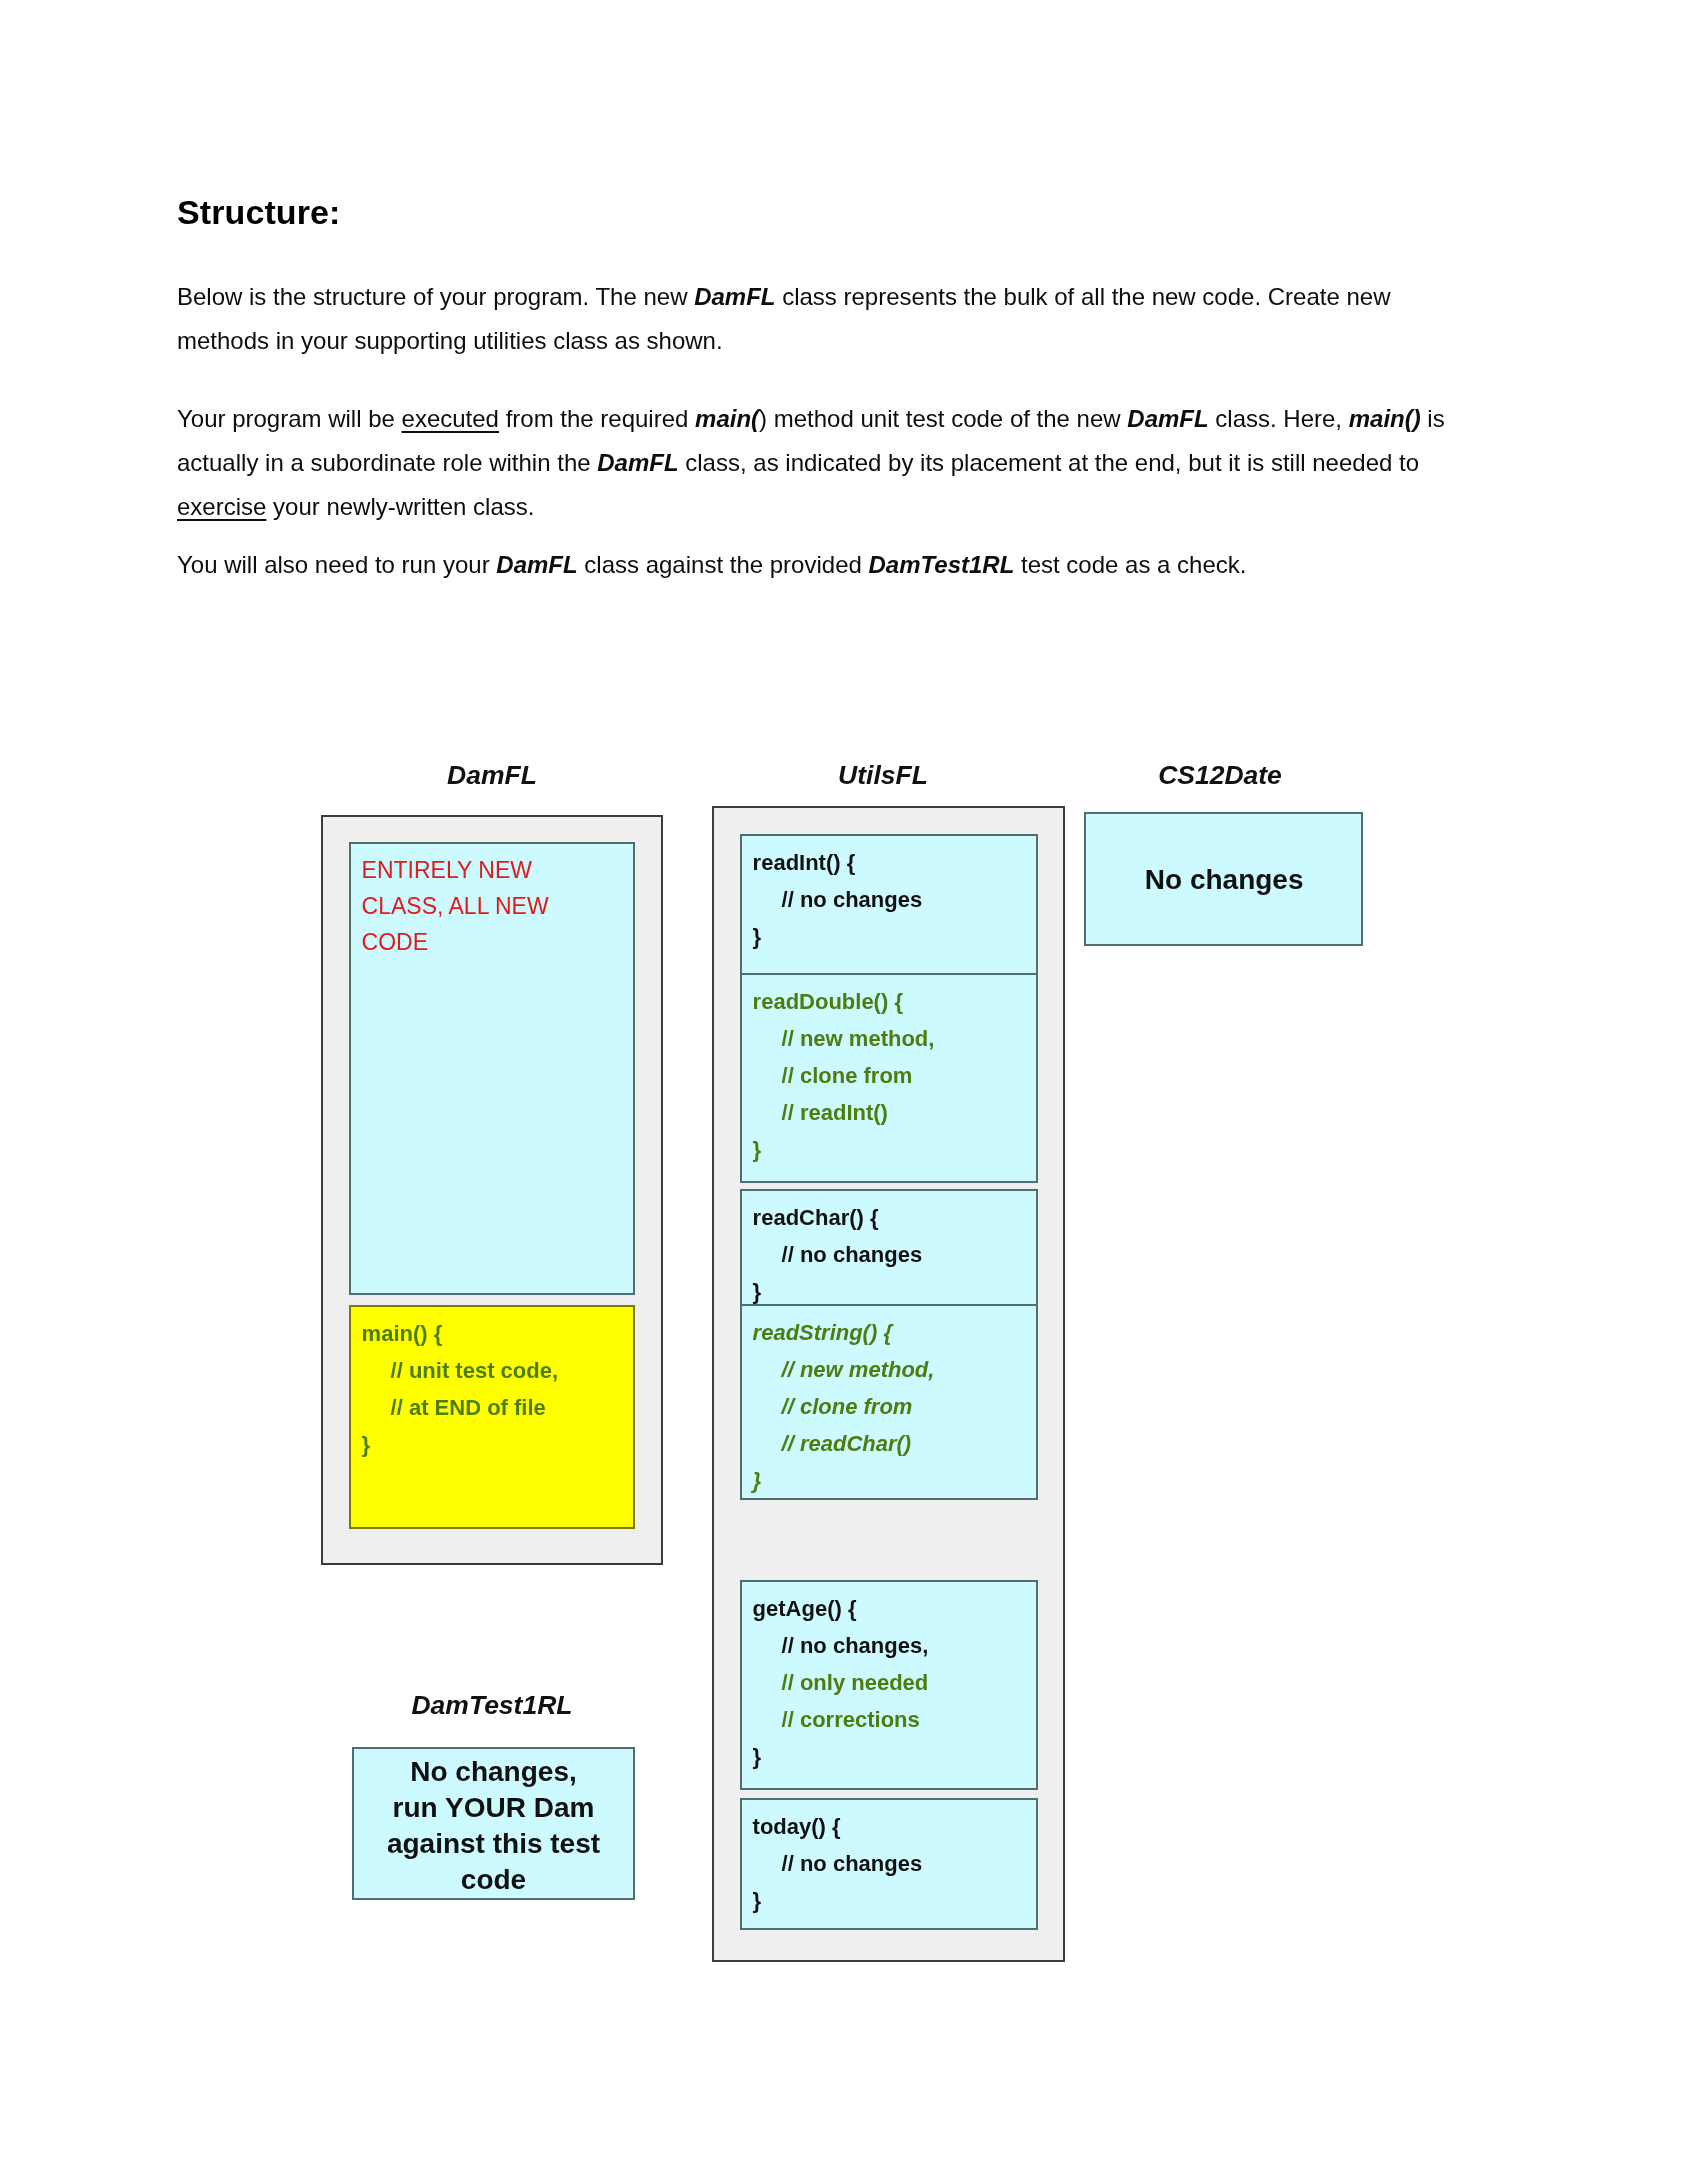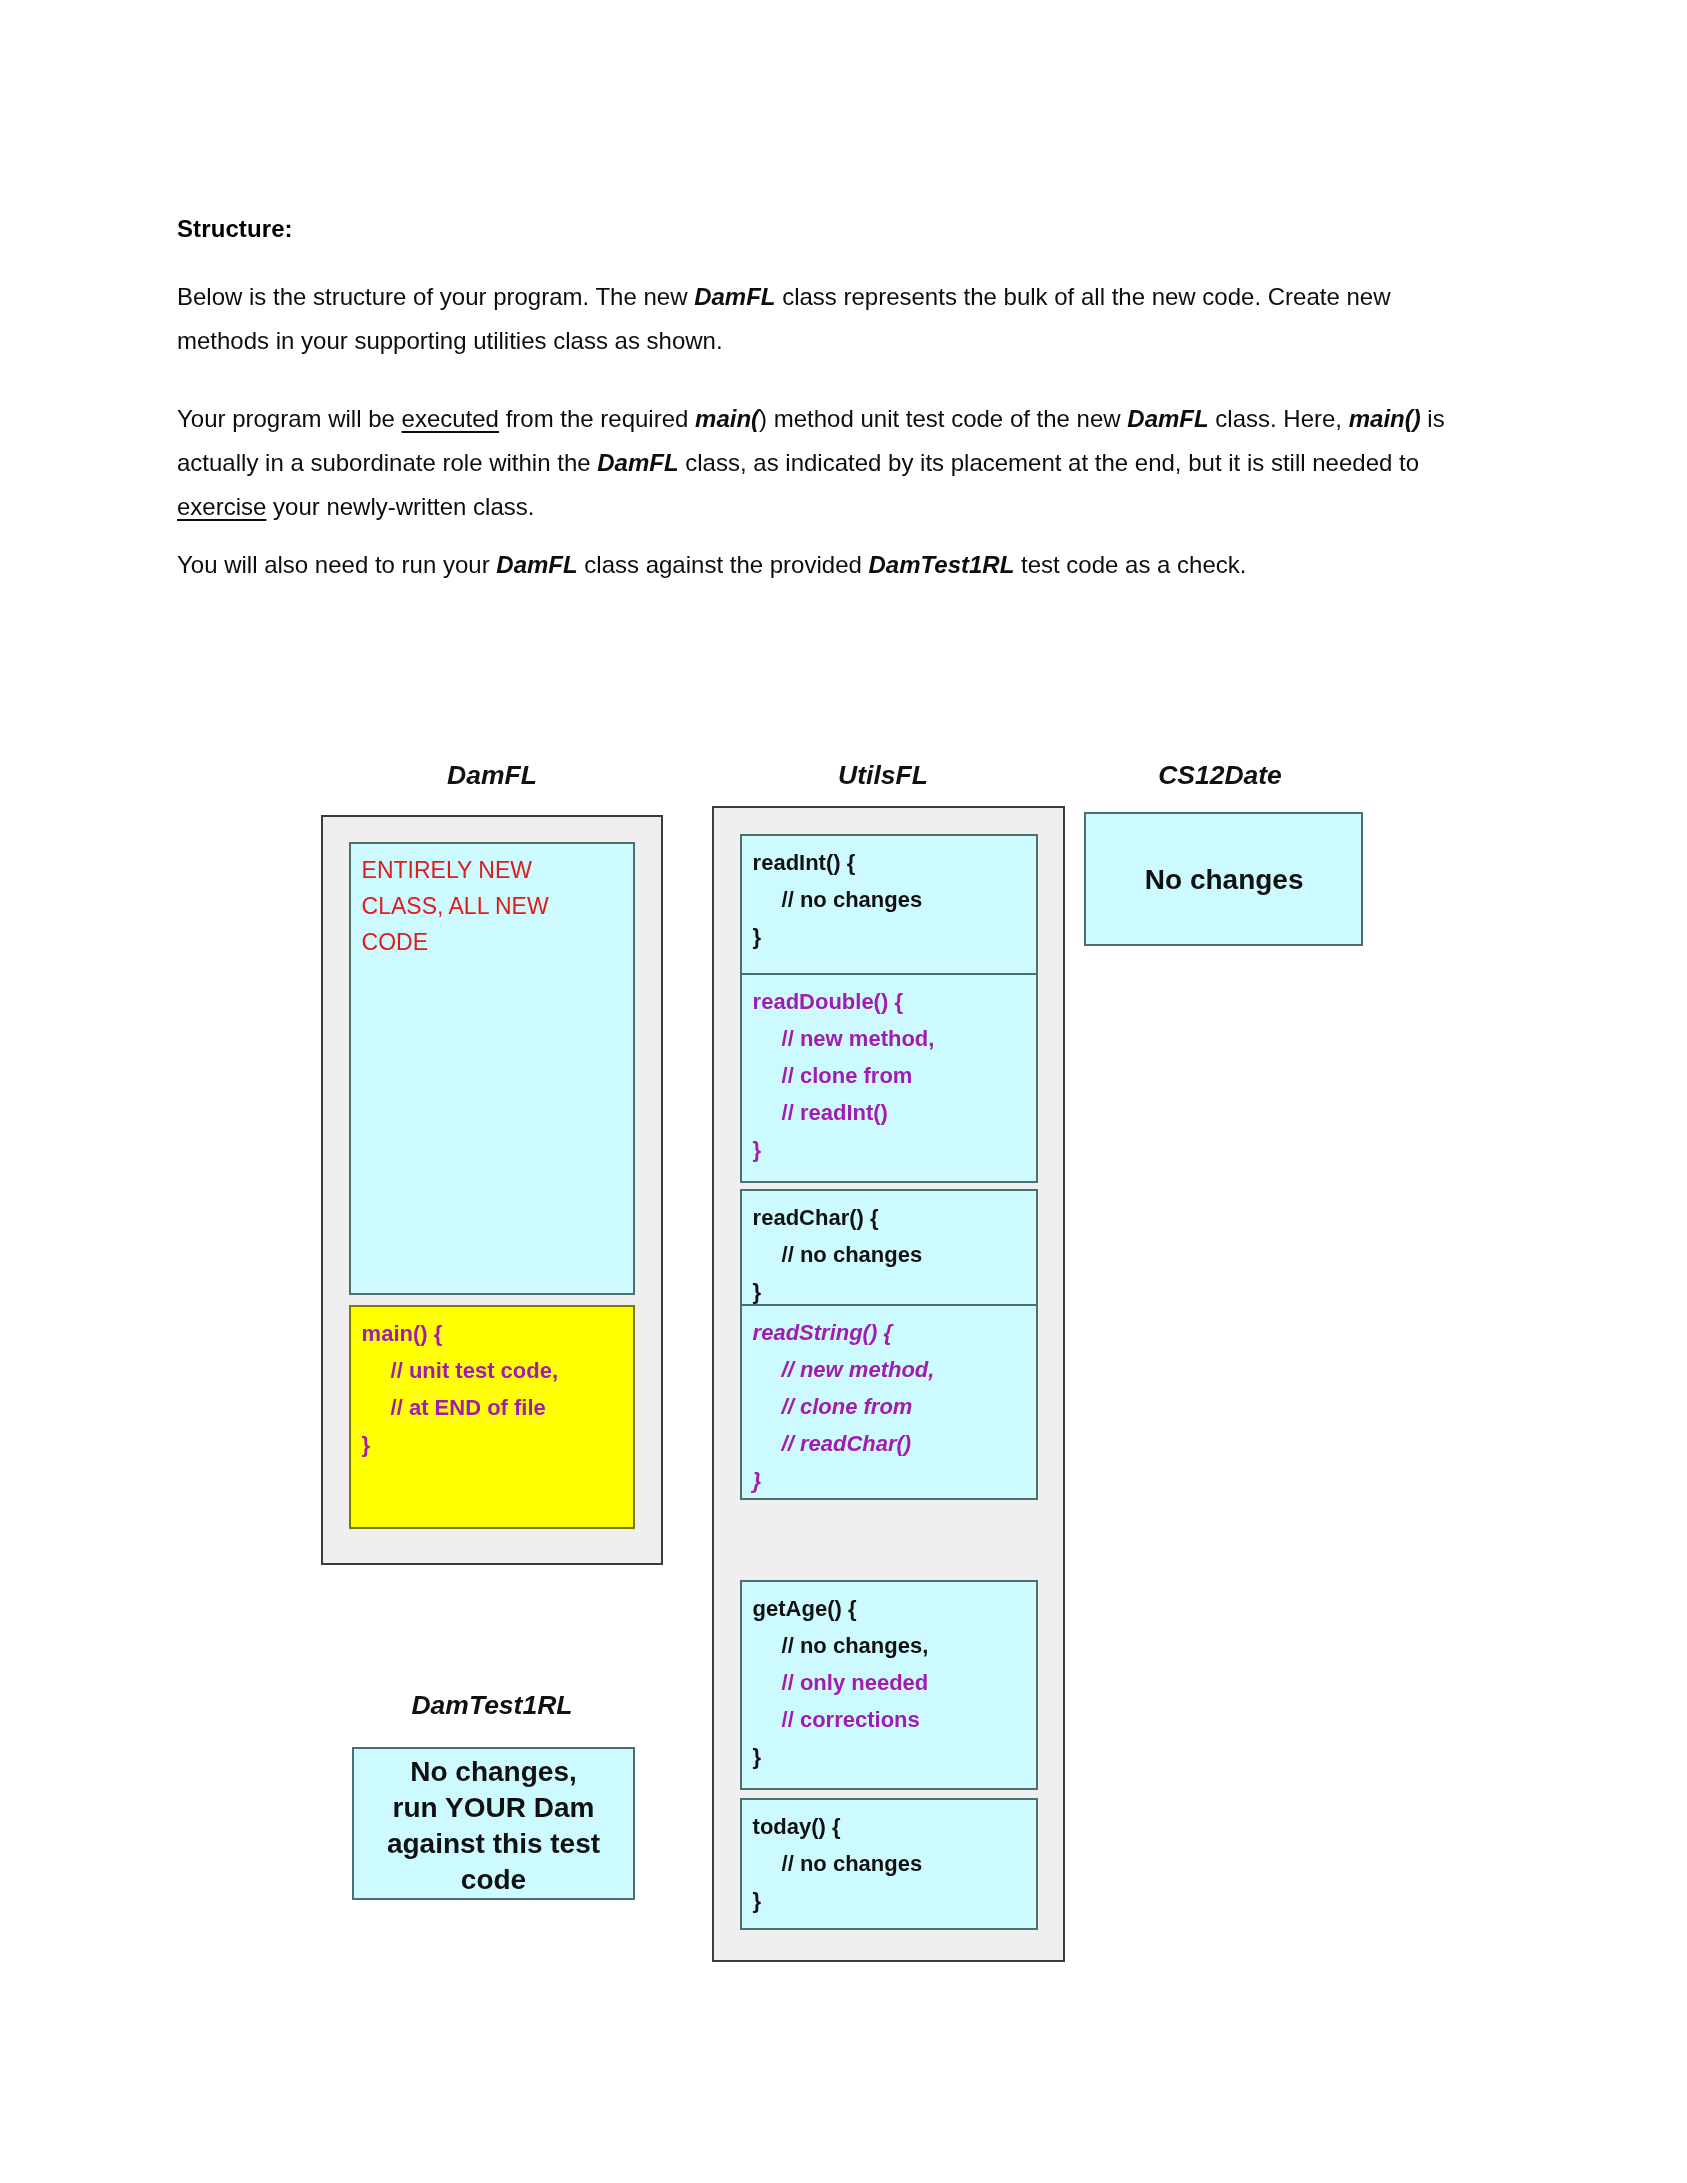--- a/index.html
+++ b/index.html
@@ -29,10 +29,9 @@
     position: absolute;
     left: 177px;
     top: 193px;
-    font-size: 24px;
+    font-size: 34px;
     font-weight: bold;
     letter-spacing: 0.1px;
-    margin-top: 22px;
   }
 
   .para {

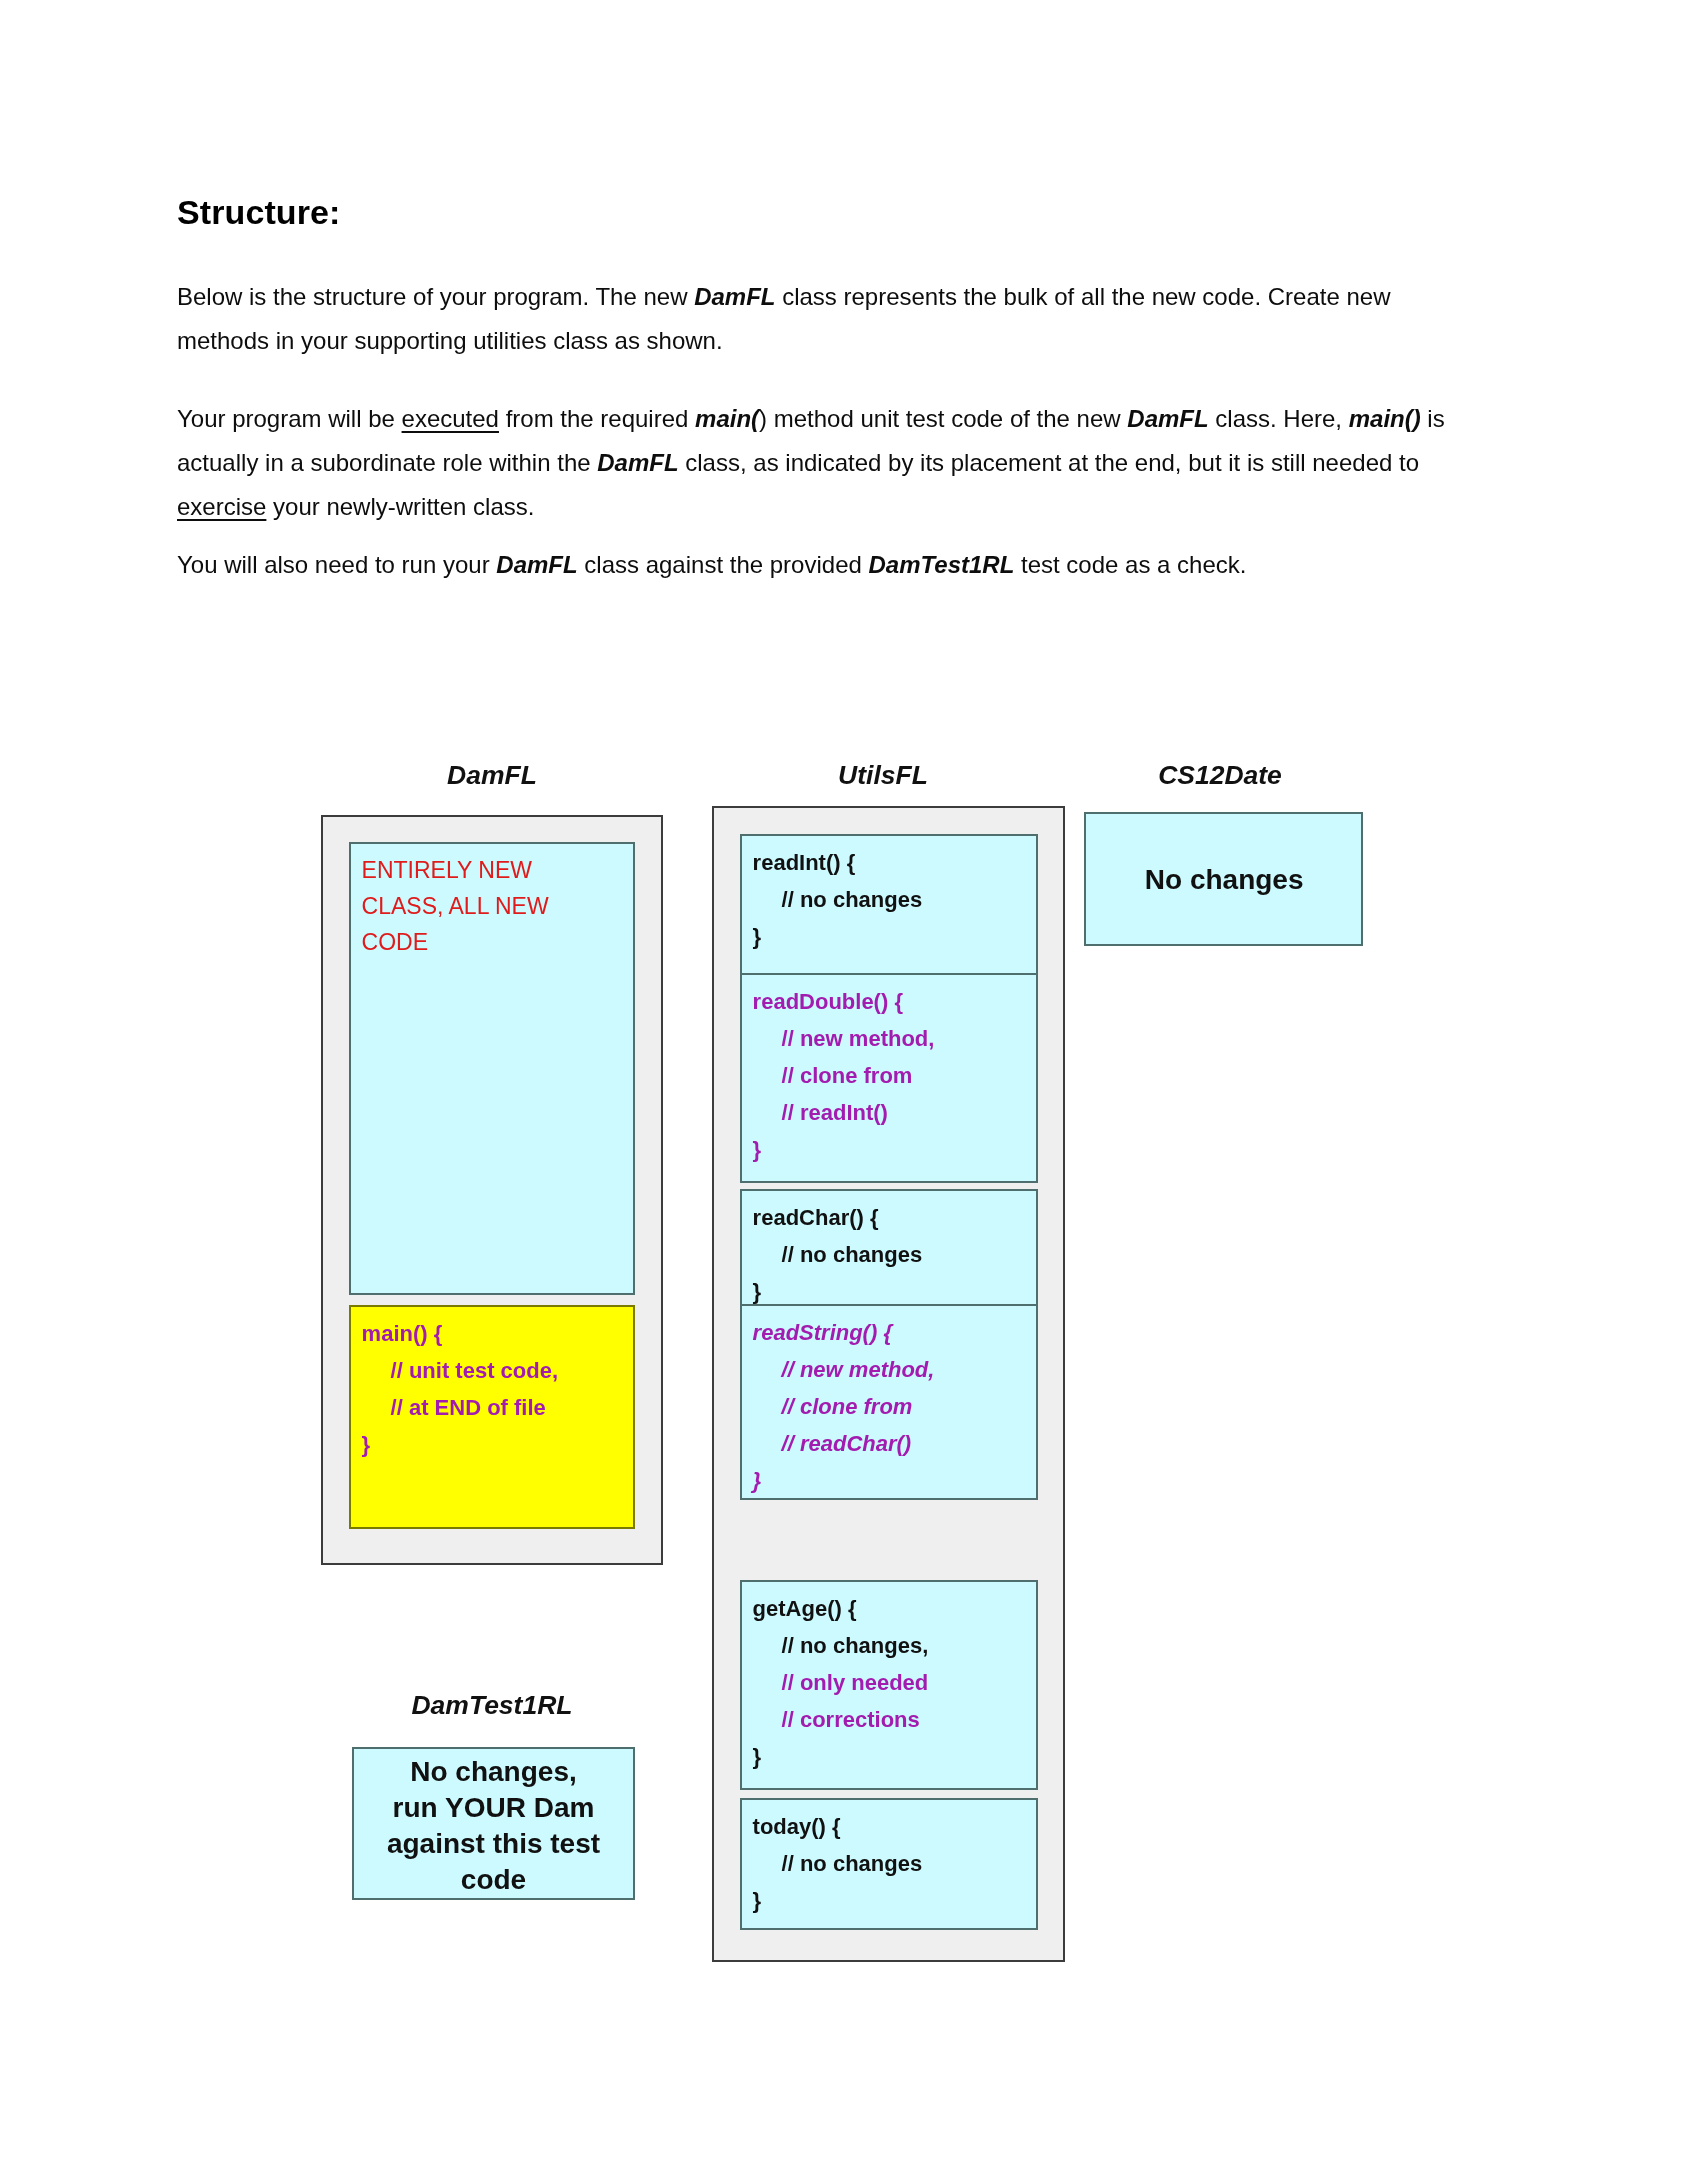--- a/index.html
+++ b/index.html
@@ -102,7 +102,7 @@
     white-space: pre;
     color: #111111;
   }
-  .code .red { color: #a21caf; }
+  .code .red { color: #4d7c0f; }
   .code .blk { color: #111111; }
   .code .ind { padding-left: 29px; }
 

